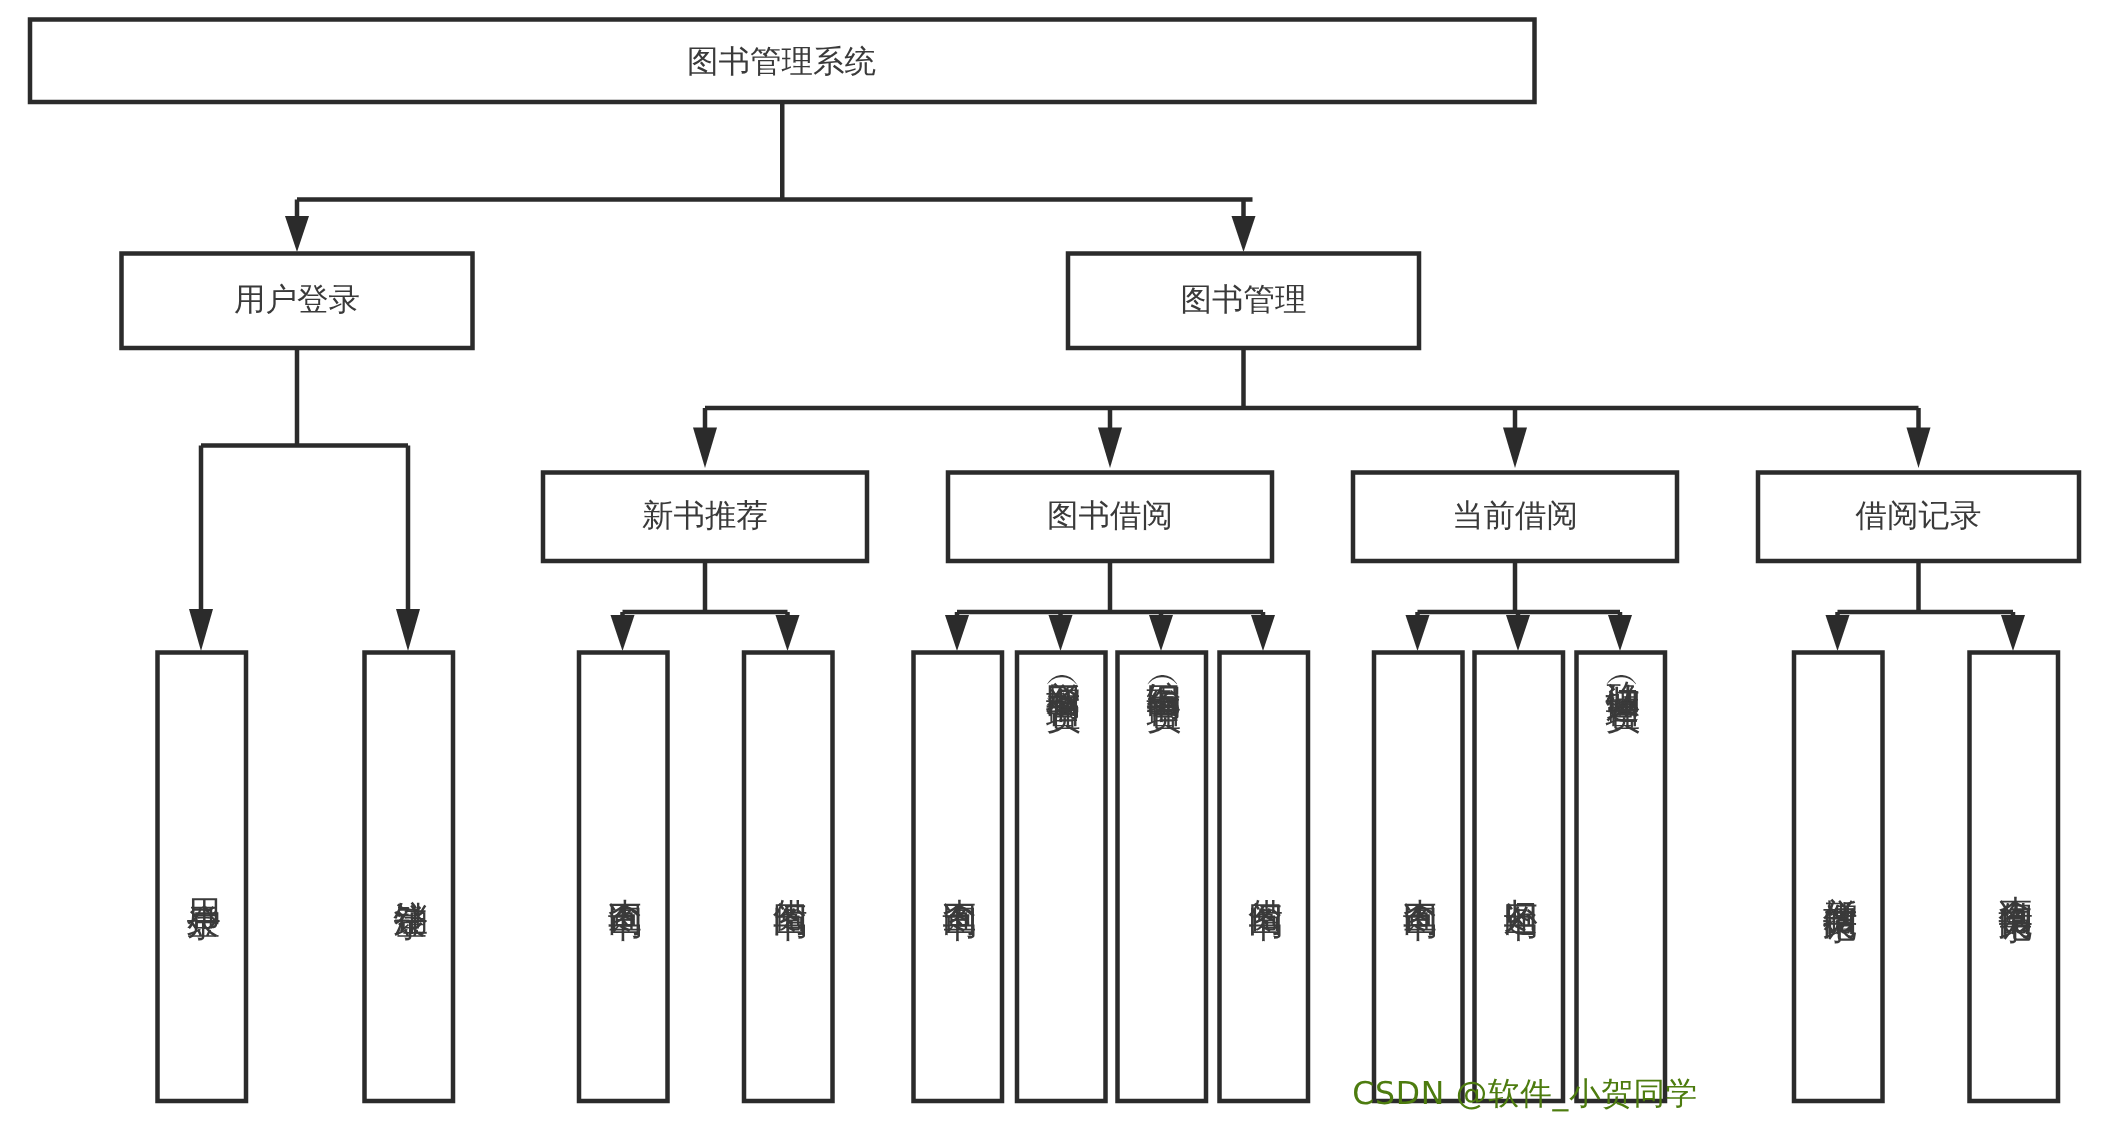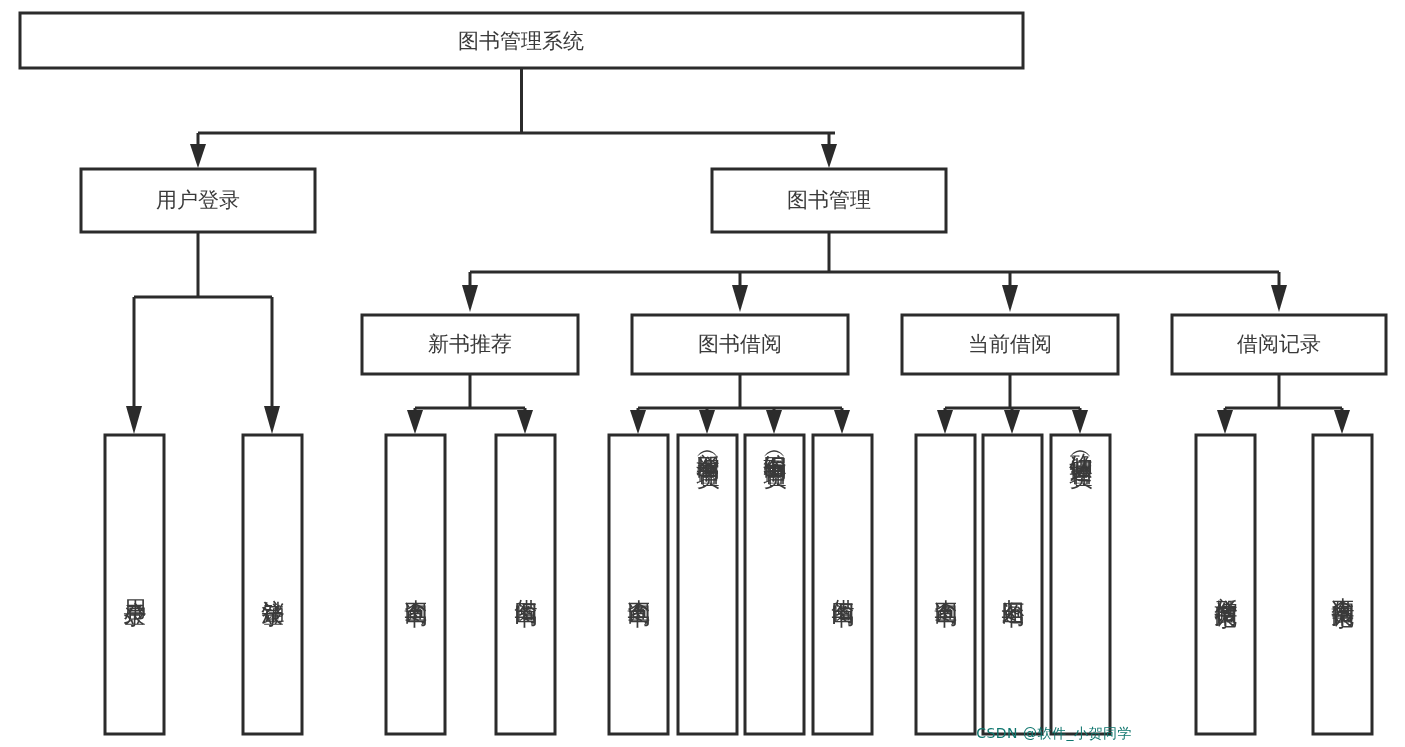--- a/index.html
+++ b/index.html
@@ -73,8 +73,8 @@
     right: 8px;
     bottom: 4px;
     font-family: "DejaVu Sans", "Liberation Sans", sans-serif;
-    font-size: 14px;
-    color: #0f766e;
+    font-size: 21px;
+    color: #4d7c0f;
     letter-spacing: 0.5px;
     white-space: nowrap;
   }

